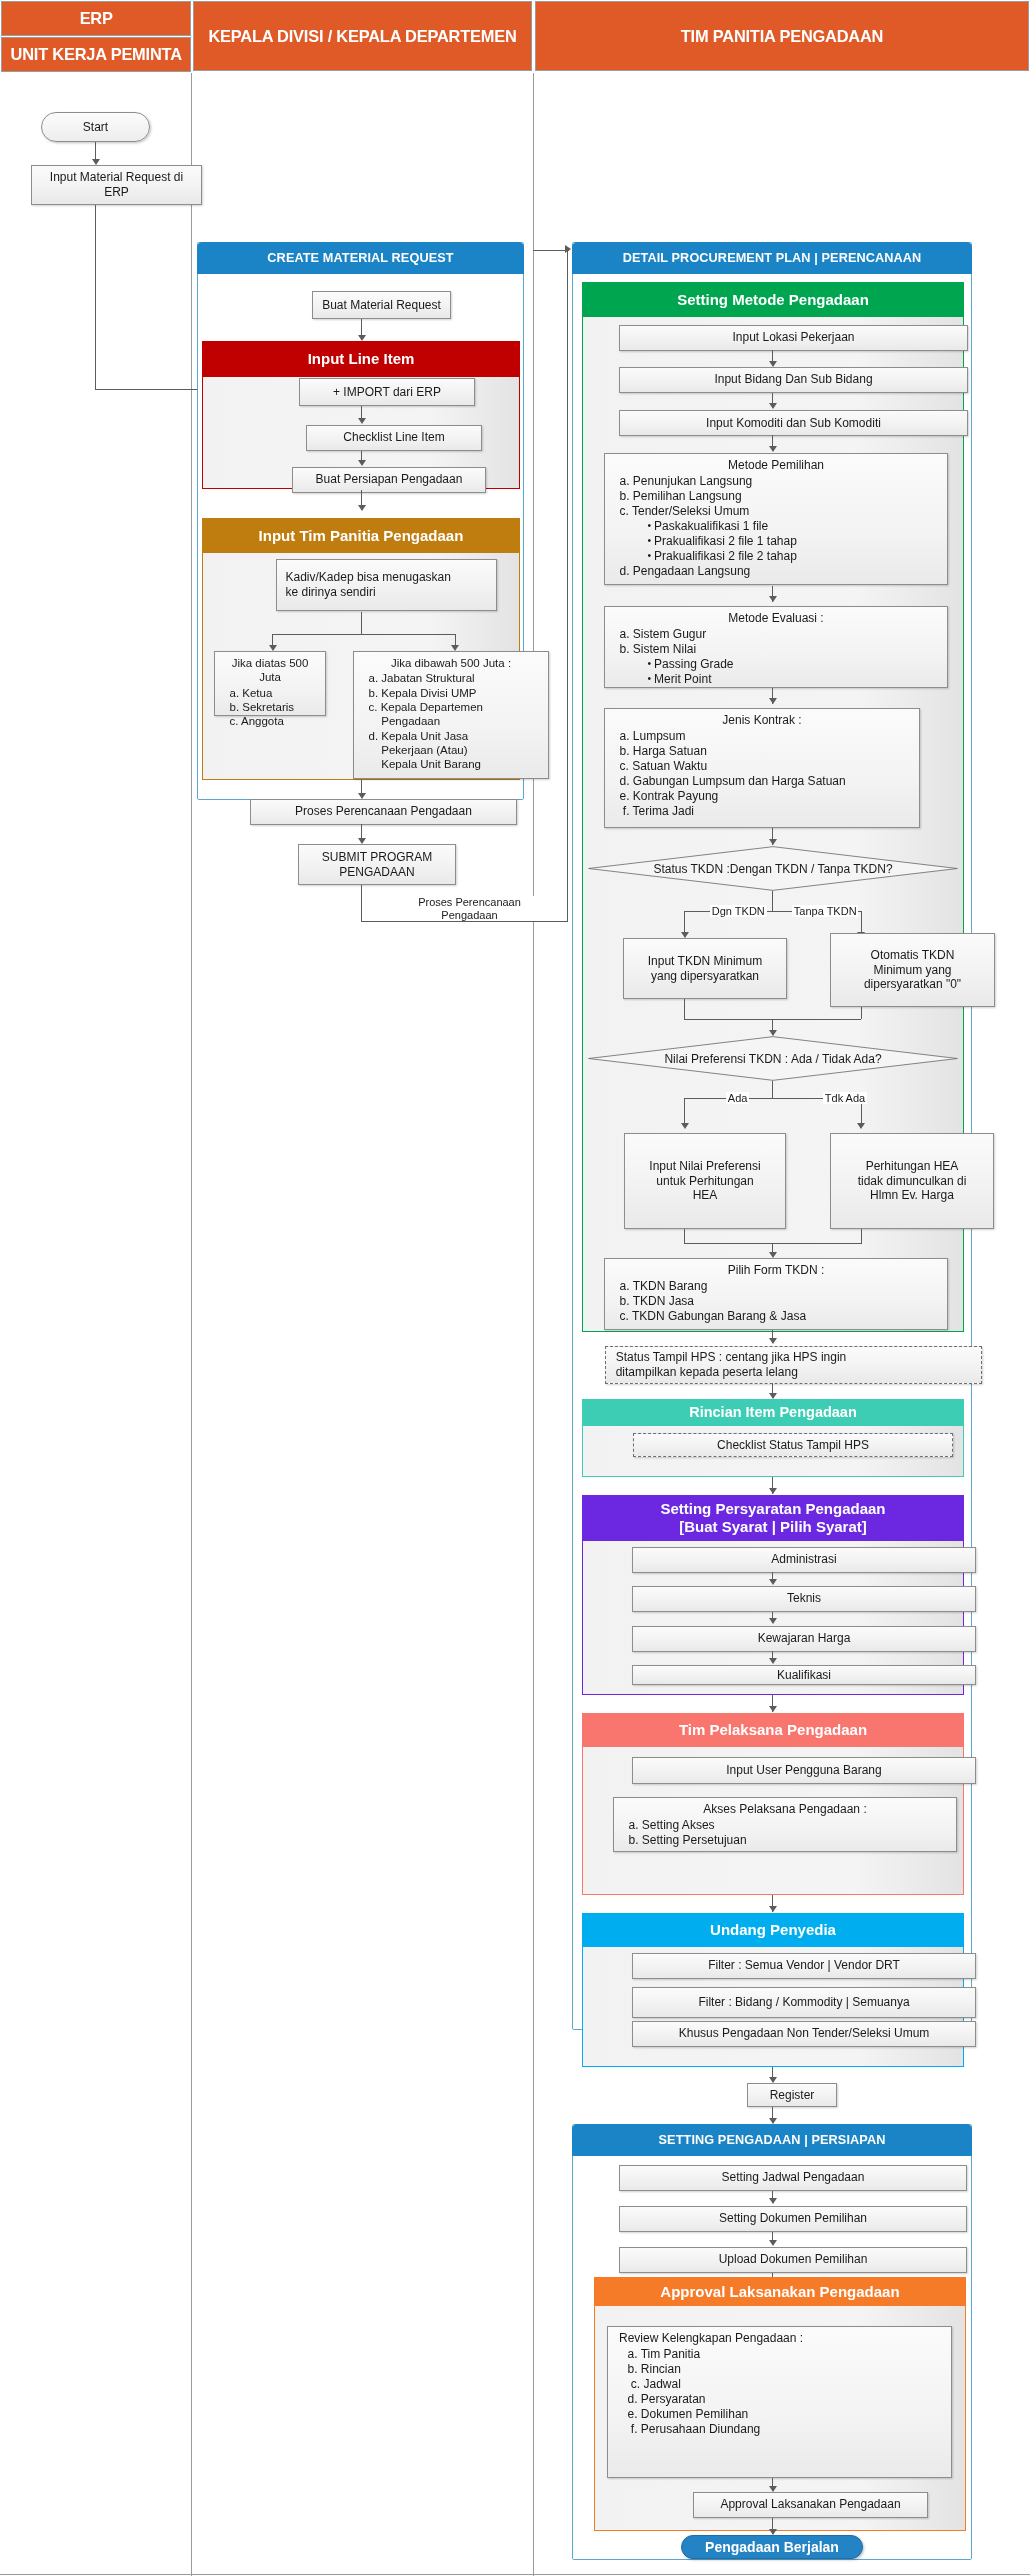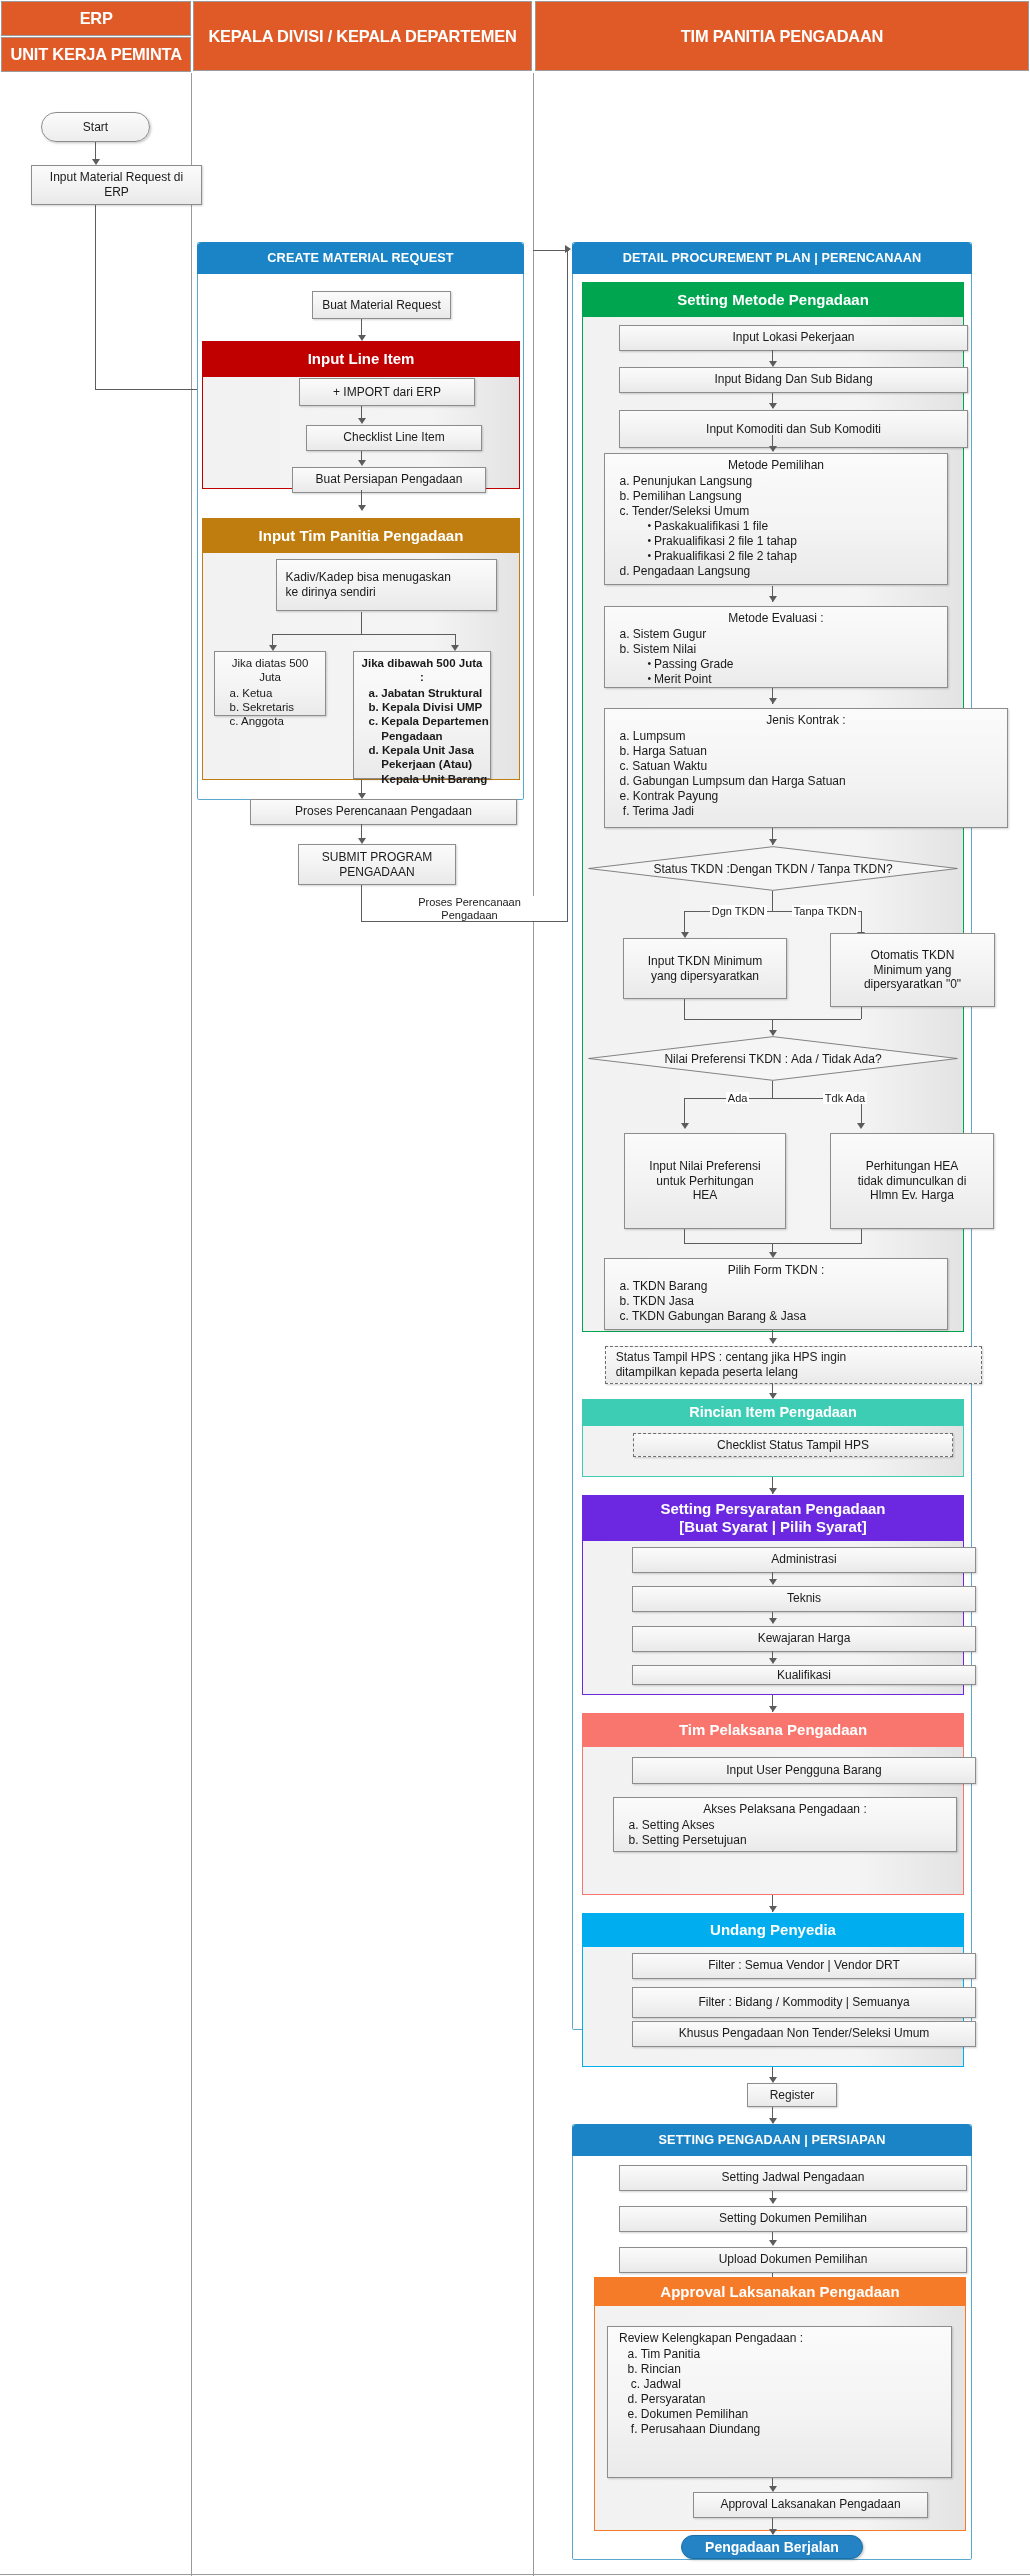--- a/index.html
+++ b/index.html
@@ -267,7 +267,7 @@
 <div class="node" style="left:599px; top:367px; width:349px; height:25.5px;">Input Bidang Dan Sub Bidang</div>
 <div class="ln vl" style="left:772px; top:393px; height:14.5px;"></div>
 <div class="arw" style="left:769px; top:403px;"></div>
-<div class="node" style="left:599px; top:410px; width:349px; height:38px;">Input Komoditi dan Sub Komoditi</div>
+<div class="node" style="left:599px; top:410px; width:349px; height:26px;">Input Komoditi dan Sub Komoditi</div>
 
 <div class="ln vl" style="left:772px; top:435px; height:15.8px;"></div>
 <div class="arw" style="left:769px; top:446px;"></div>

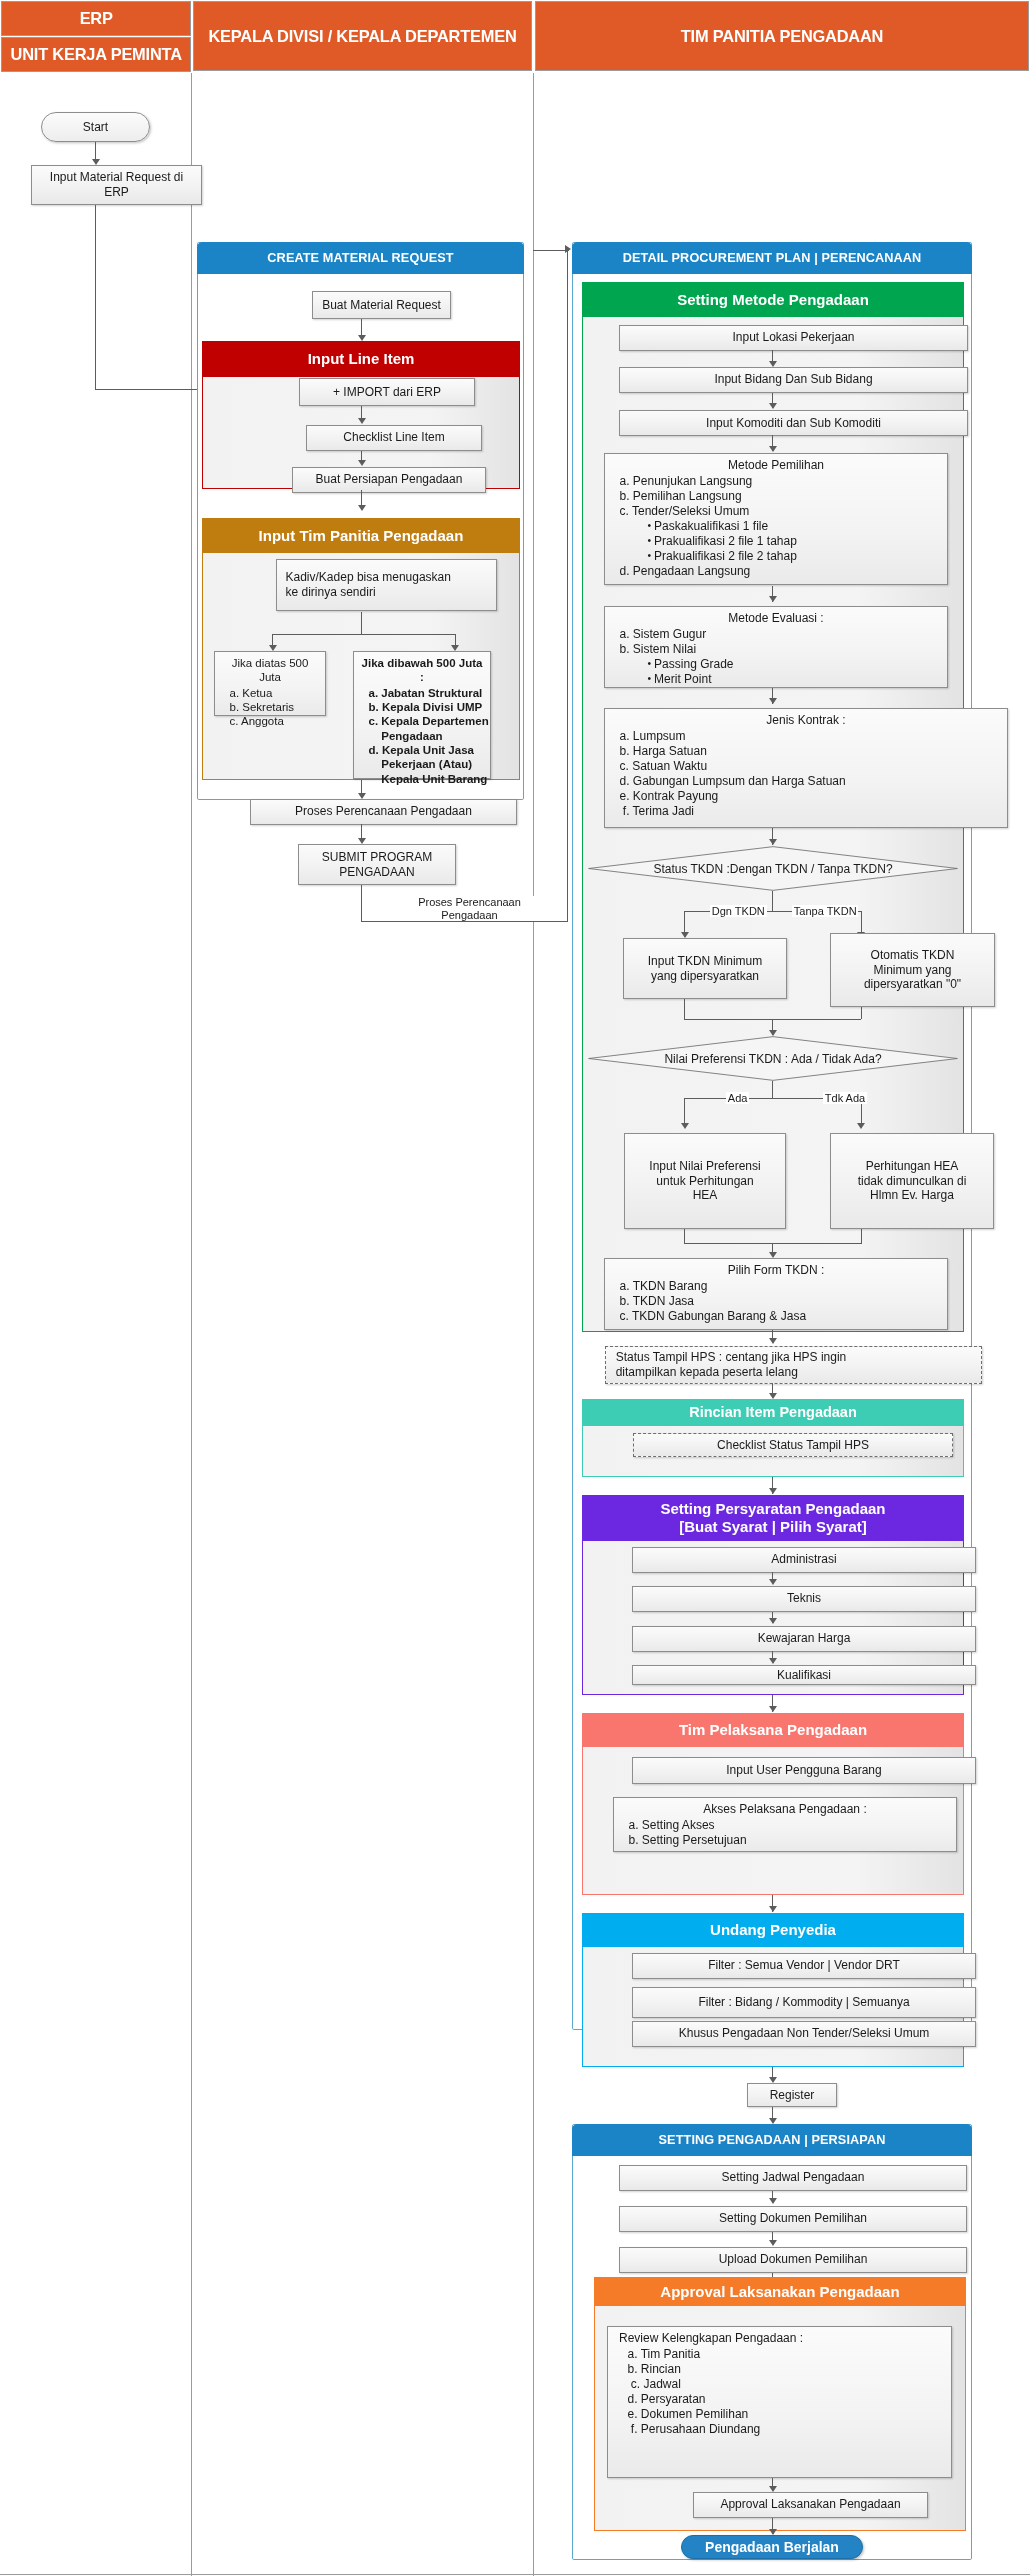--- a/index.html
+++ b/index.html
@@ -222,7 +222,7 @@
   </ul>
 </div>
 
-<div class="listnode" style="left:353px; top:651px; width:138px; height:128px; font-size:11.5px;font-weight:bold;">
+<div class="listnode" style="left:353px; top:651px; width:196px; height:128px; font-size:11.5px;">
   <span class="lt">Jika dibawah 500 Juta :</span>
   <ul>
     <li>a. Jabatan Struktural</li>

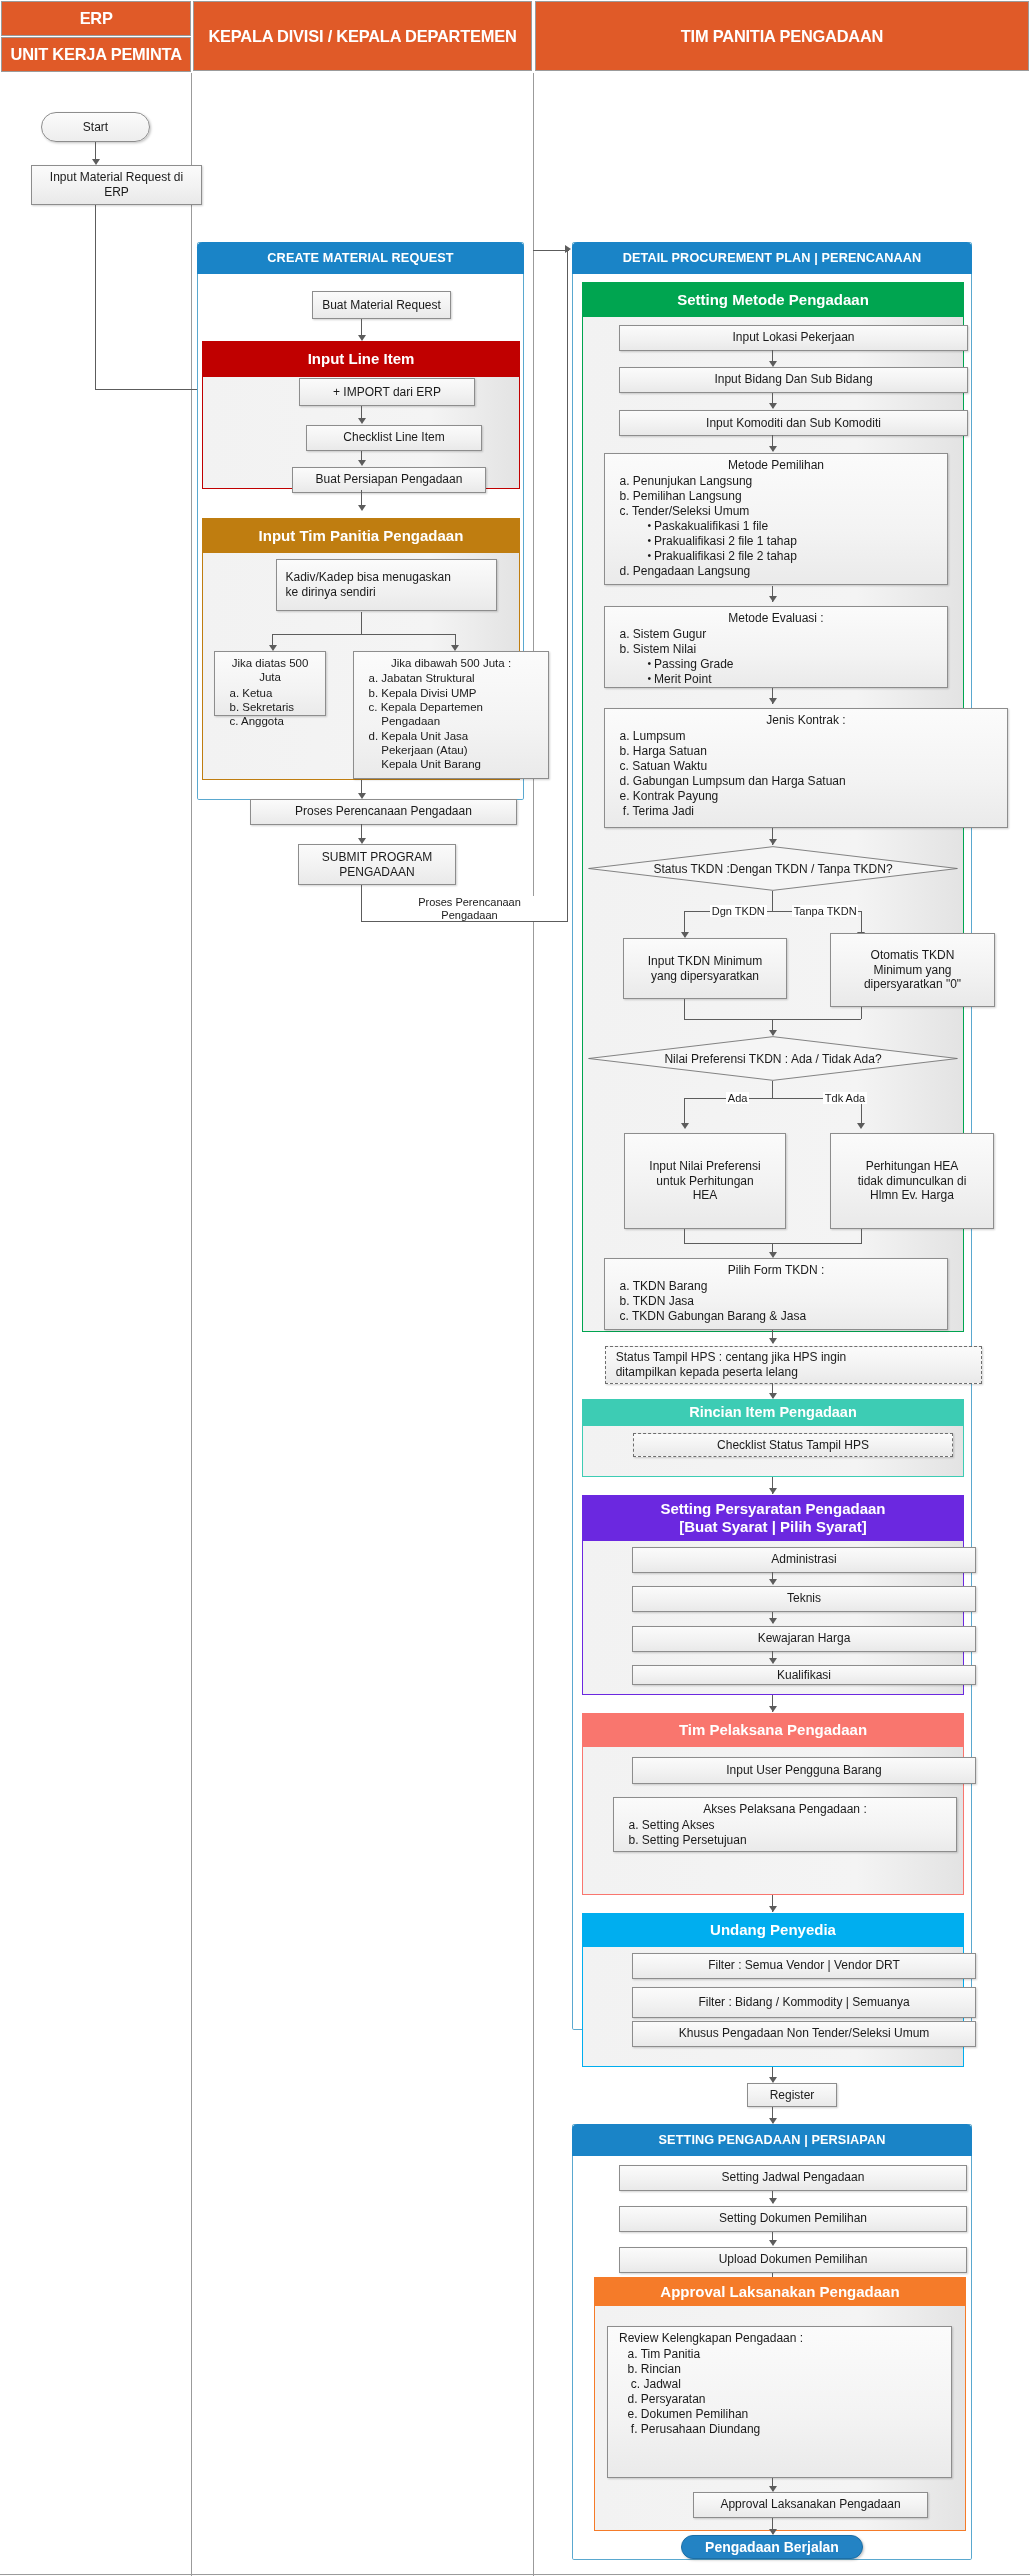--- a/index.html
+++ b/index.html
@@ -299,7 +299,7 @@
 <div class="ln vl" style="left:772px; top:688px; height:15.8px;"></div>
 <div class="arw" style="left:769px; top:698px;"></div>
 
-<div class="listnode" style="left:604px; top:708px; width:404px; height:120px;">
+<div class="listnode" style="left:604px; top:708px; width:316px; height:120px;">
   <span class="lt">Jenis Kontrak :</span>
   <ul>
     <li>a. Lumpsum</li>

